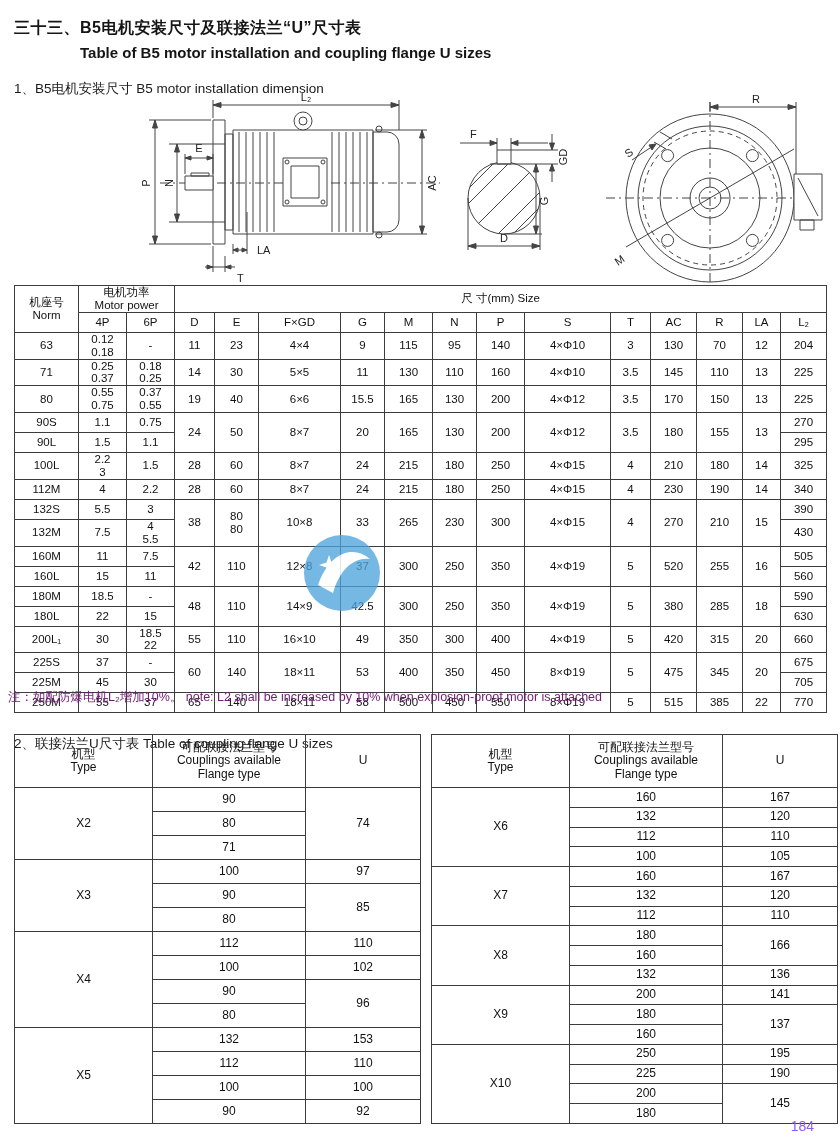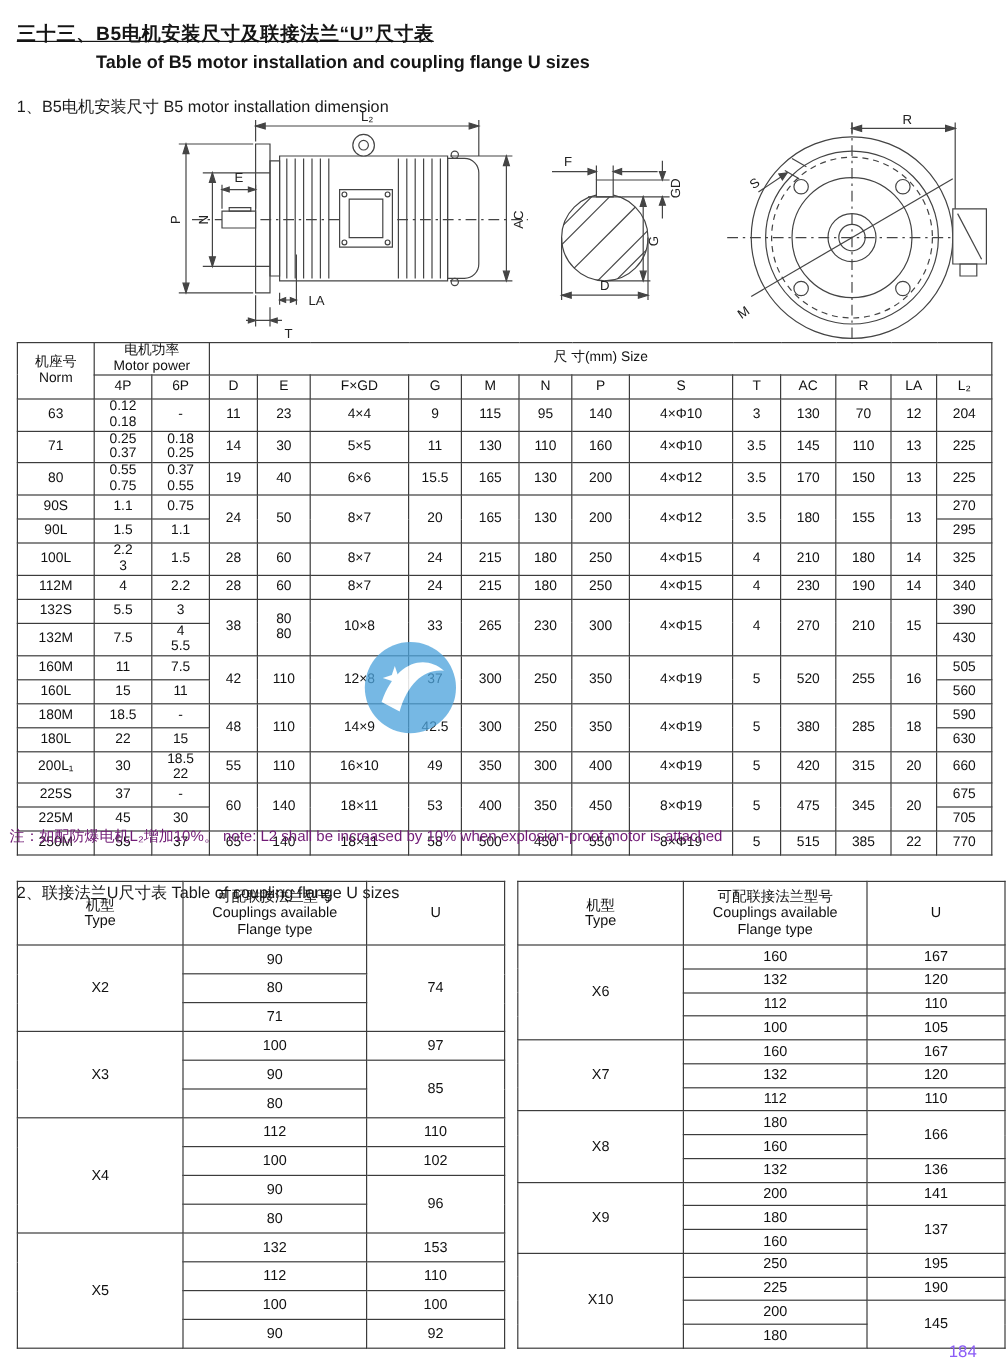--- a/index.html
+++ b/index.html
@@ -9,7 +9,7 @@
     overflow:hidden;
   }
   .abs{position:absolute;}
-  .title-zh{left:14px;top:18px;font-size:16px;font-weight:bold;letter-spacing:.5px;text-decoration:underline;}
+  .title-zh{left:14px;top:18px;font-size:16px;font-weight:bold;letter-spacing:.5px;}
   .title-en{left:80px;top:44px;font-size:15px;font-weight:bold;}
   .sec-heading{font-size:13.5px;color:#1a1a1a;}
   .sec1{left:14px;top:80px;}

